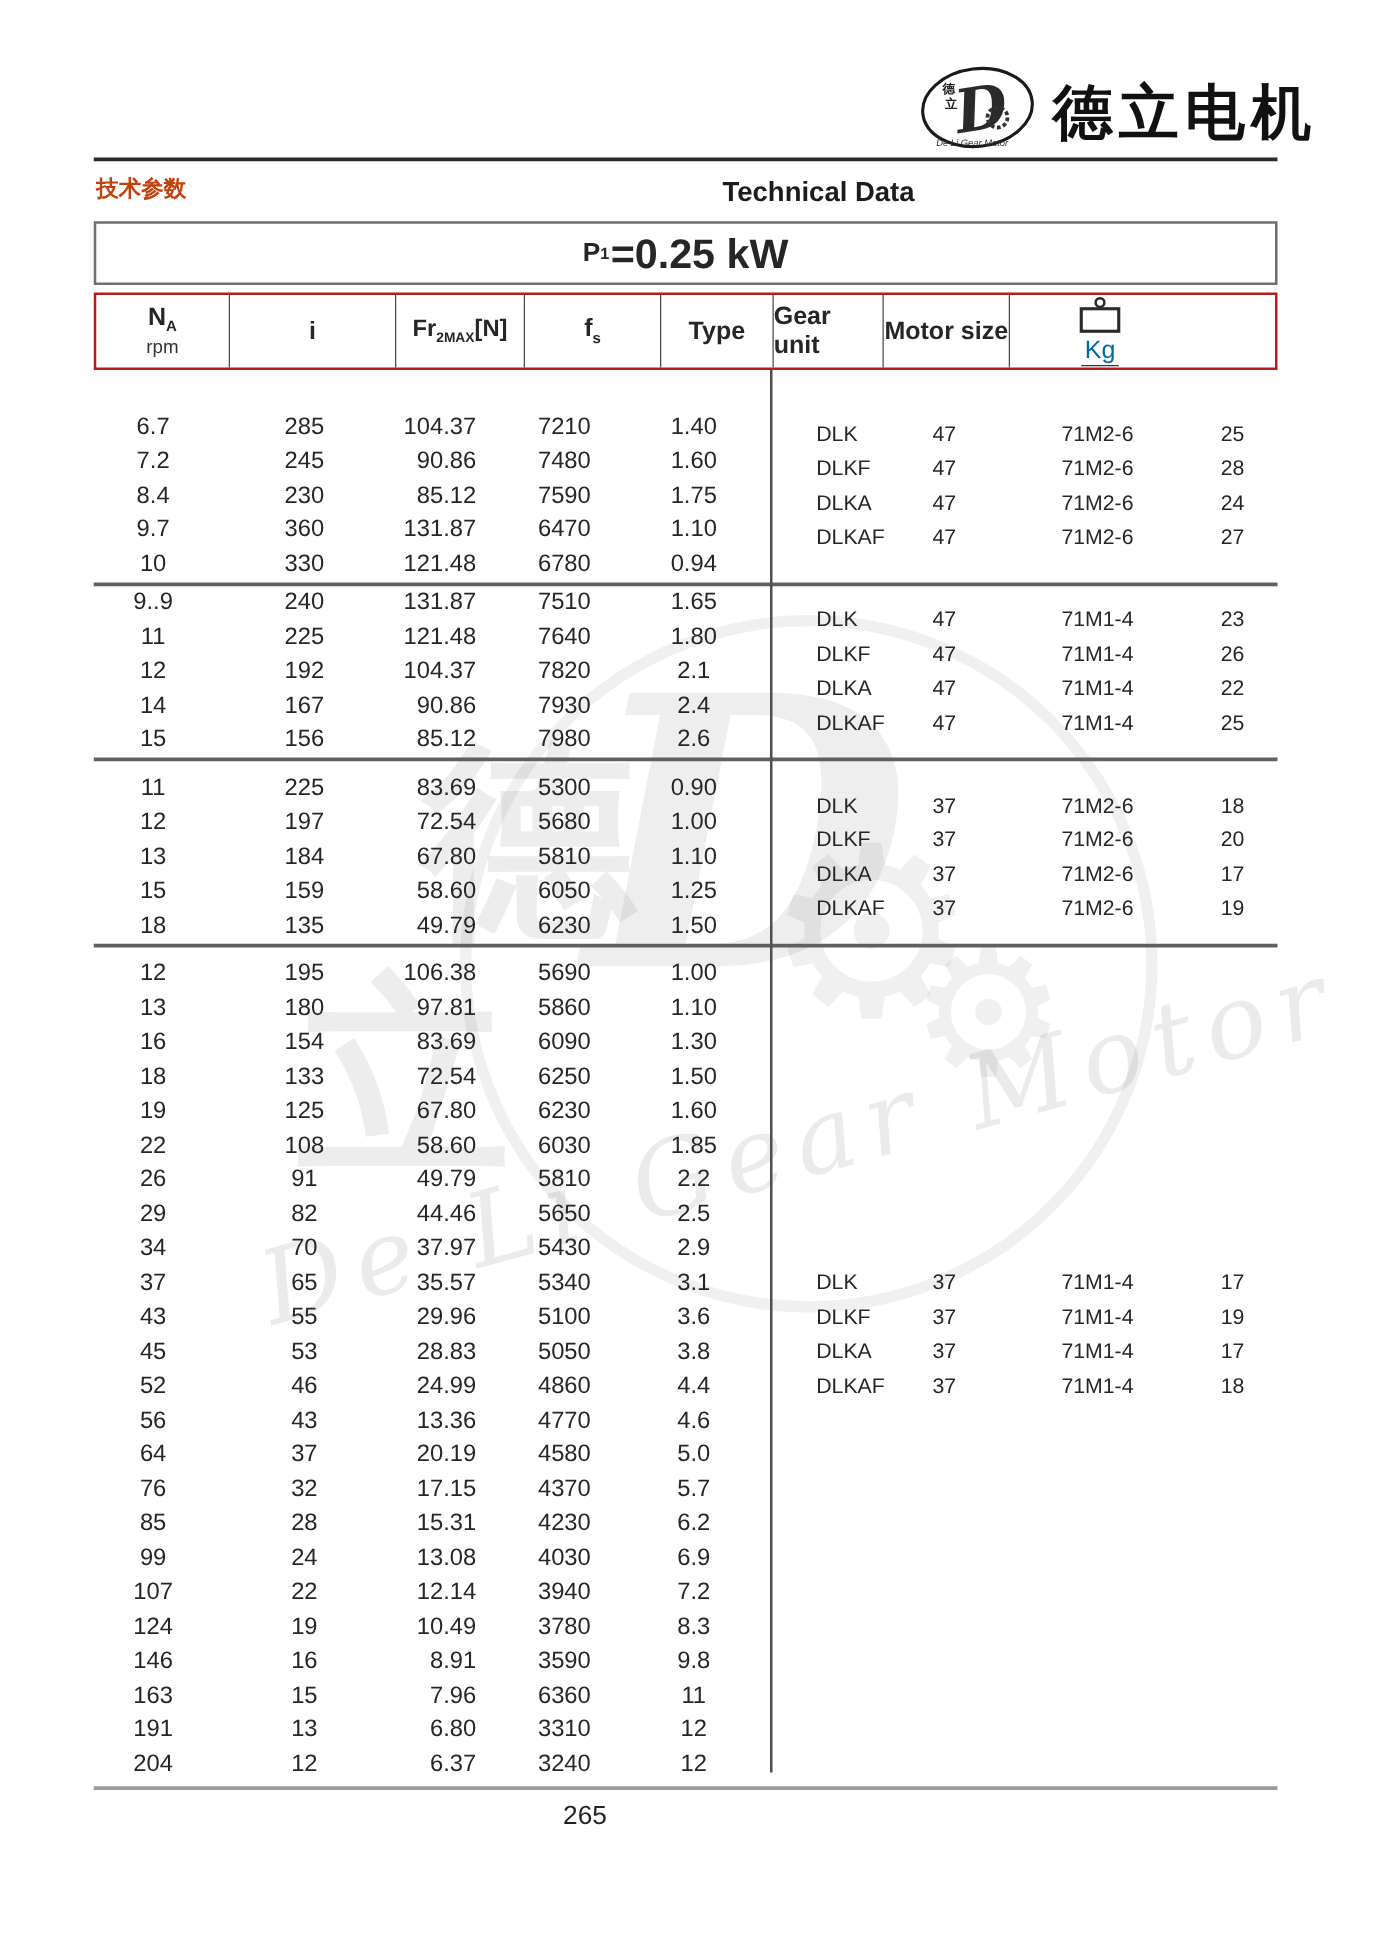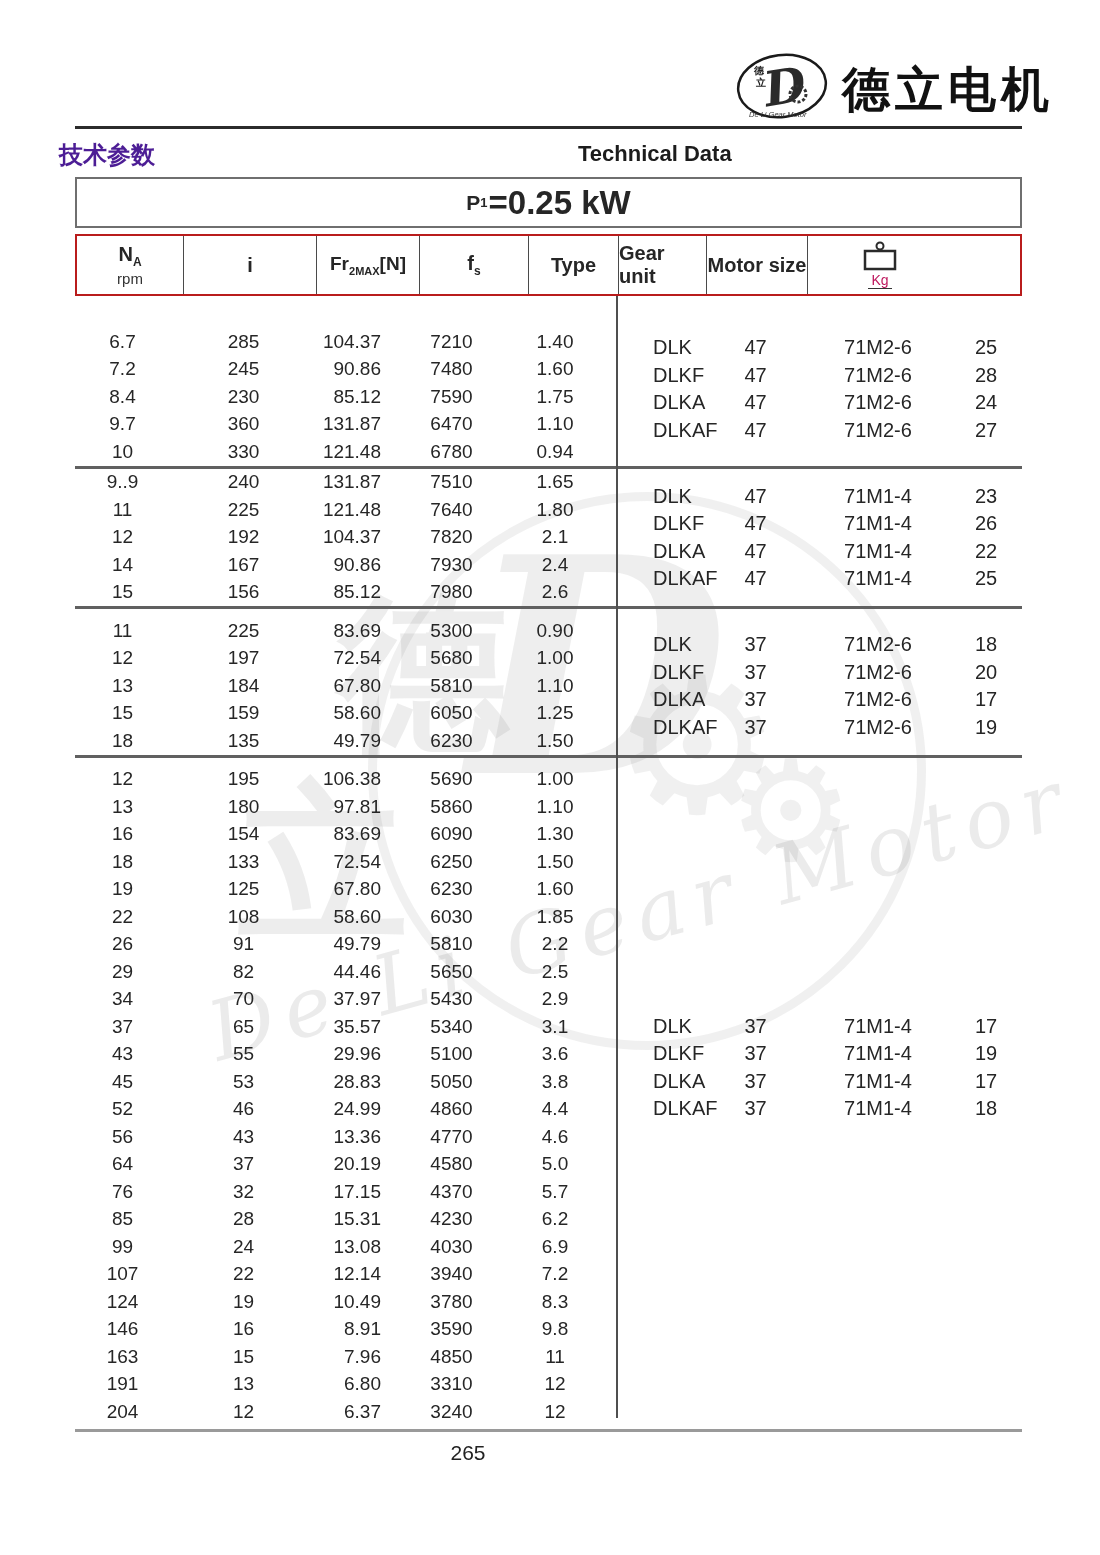--- a/index.html
+++ b/index.html
@@ -28,7 +28,7 @@
   .brand-title{left:842px;top:58px;font-size:48px;font-weight:bold;letter-spacing:5px;color:#111;}
   .logo{left:734px;top:50px;}
   .header-rule{left:75px;top:126px;width:947px;height:3px;background:#2b2b2b;}
-  .sec-cn{left:59px;top:139px;font-size:24px;font-weight:bold;color:#4c1d95;}
+  .sec-cn{left:77px;top:139px;font-size:18px;font-weight:bold;color:#c2410c;}
   .sec-en{left:578px;top:141px;font-size:22px;font-weight:bold;color:#1c1c1c;}
 
   .power-box{left:75px;top:177px;width:947px;height:51px;border:2px solid #6f6f6f;box-sizing:border-box;

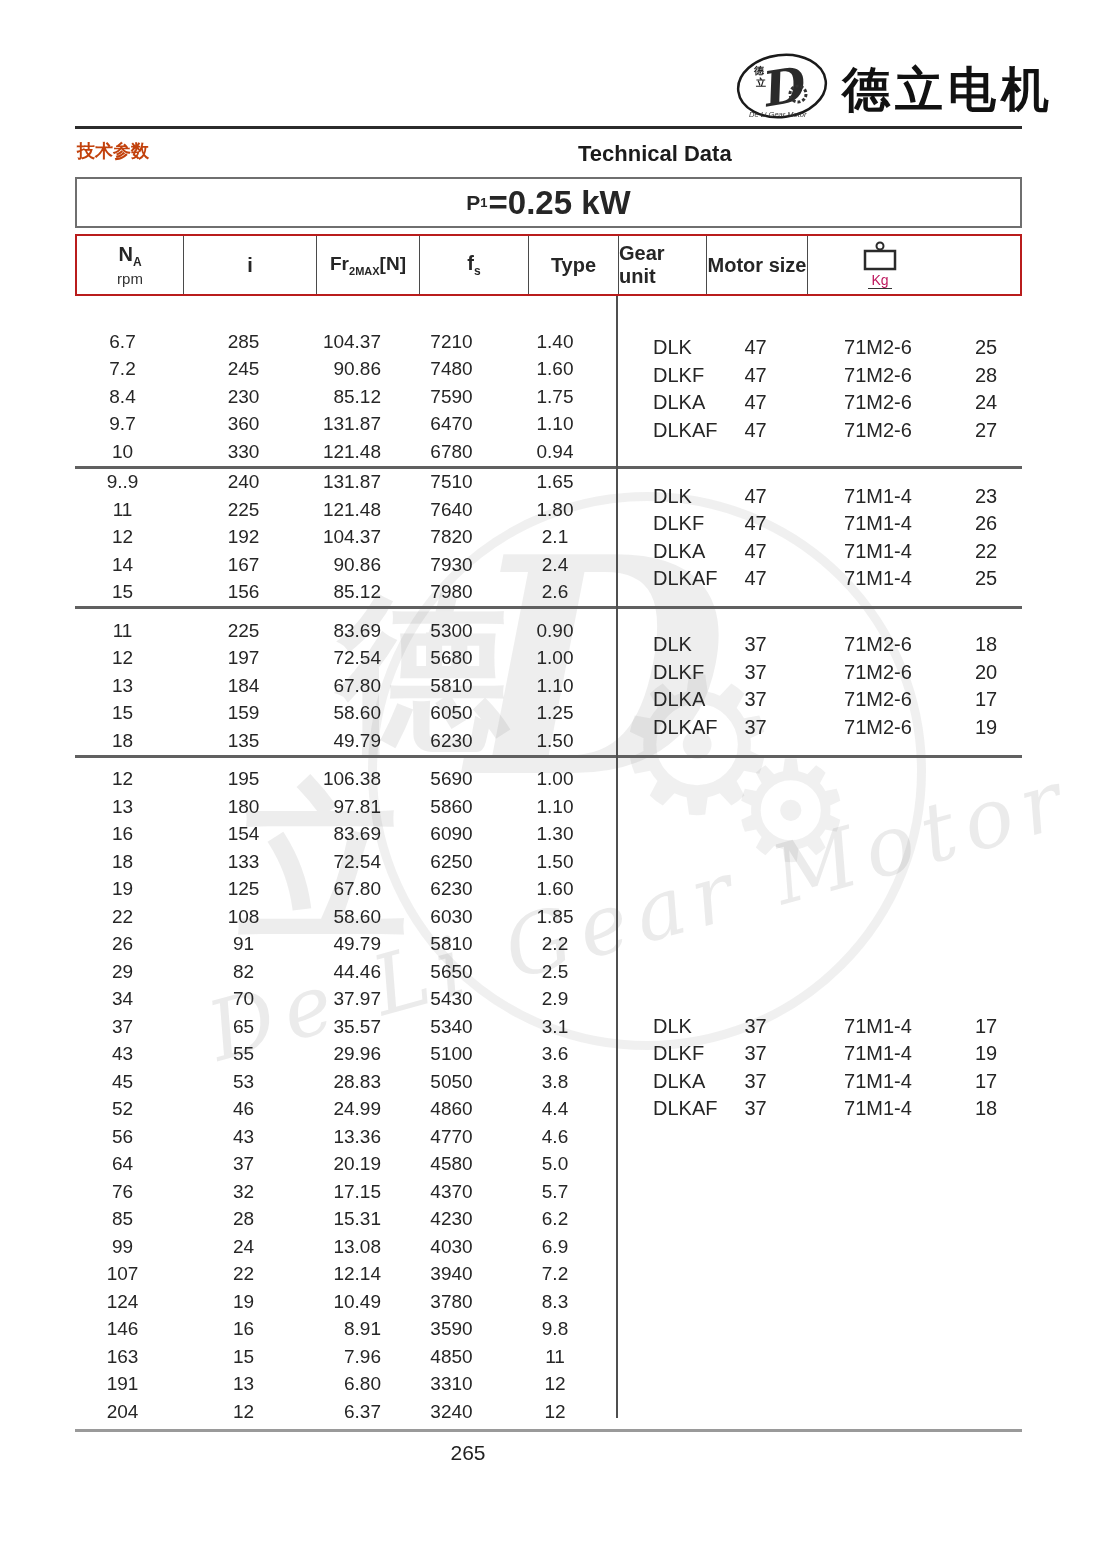--- a/index.html
+++ b/index.html
@@ -48,7 +48,7 @@
   .th-unit{font-size:15px;color:#333;}
   .th-fr{font-size:19px;font-weight:bold;}
   .th-fr sub{font-size:11px;}
-  .kg-cell .kg-label{font-size:14px;color:#be185d;border-bottom:1.5px solid #333;padding:0 3px;line-height:1.2;}
+  .kg-cell .kg-label{font-size:20px;color:#0369a1;border-bottom:1.5px solid #333;padding:0 3px;line-height:1.2;}
 
   .tbody{position:relative;}
   .vdivider{position:absolute;left:541px;top:0;width:1.5px;height:1122px;background:#4f4f4f;}

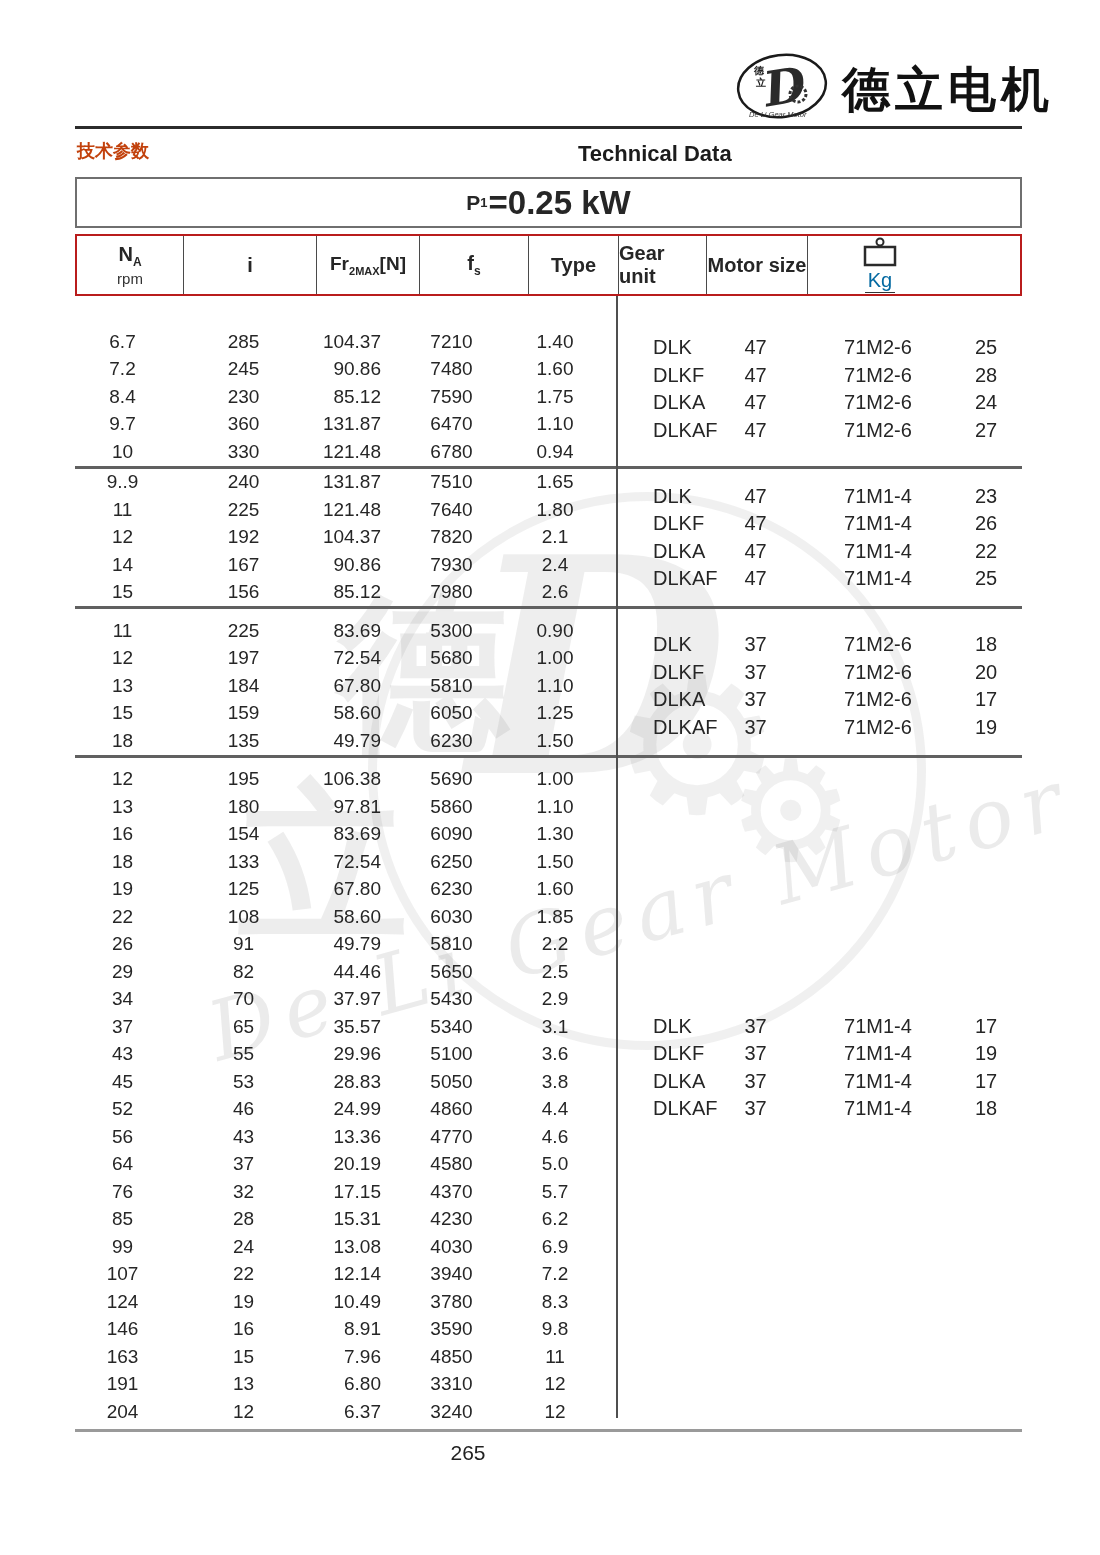--- a/index.html
+++ b/index.html
@@ -70,7 +70,7 @@
   .c-fr{transform:translateX(-21px);text-align:right;}
   .c-fs{transform:translateX(-17px);}
 
-  .yrow{display:grid;grid-template-columns:88px 101px 144px 72px;height:27.5px;align-items:center;font-size:20px;}
+  .yrow{display:grid;grid-template-columns:88px 101px 144px 72px;height:27.5px;align-items:center;font-size:17px;}
   .y{display:block;}
   .y-type{padding-left:36px;}
   .y-gear,.y-motor,.y-kg{text-align:center;}

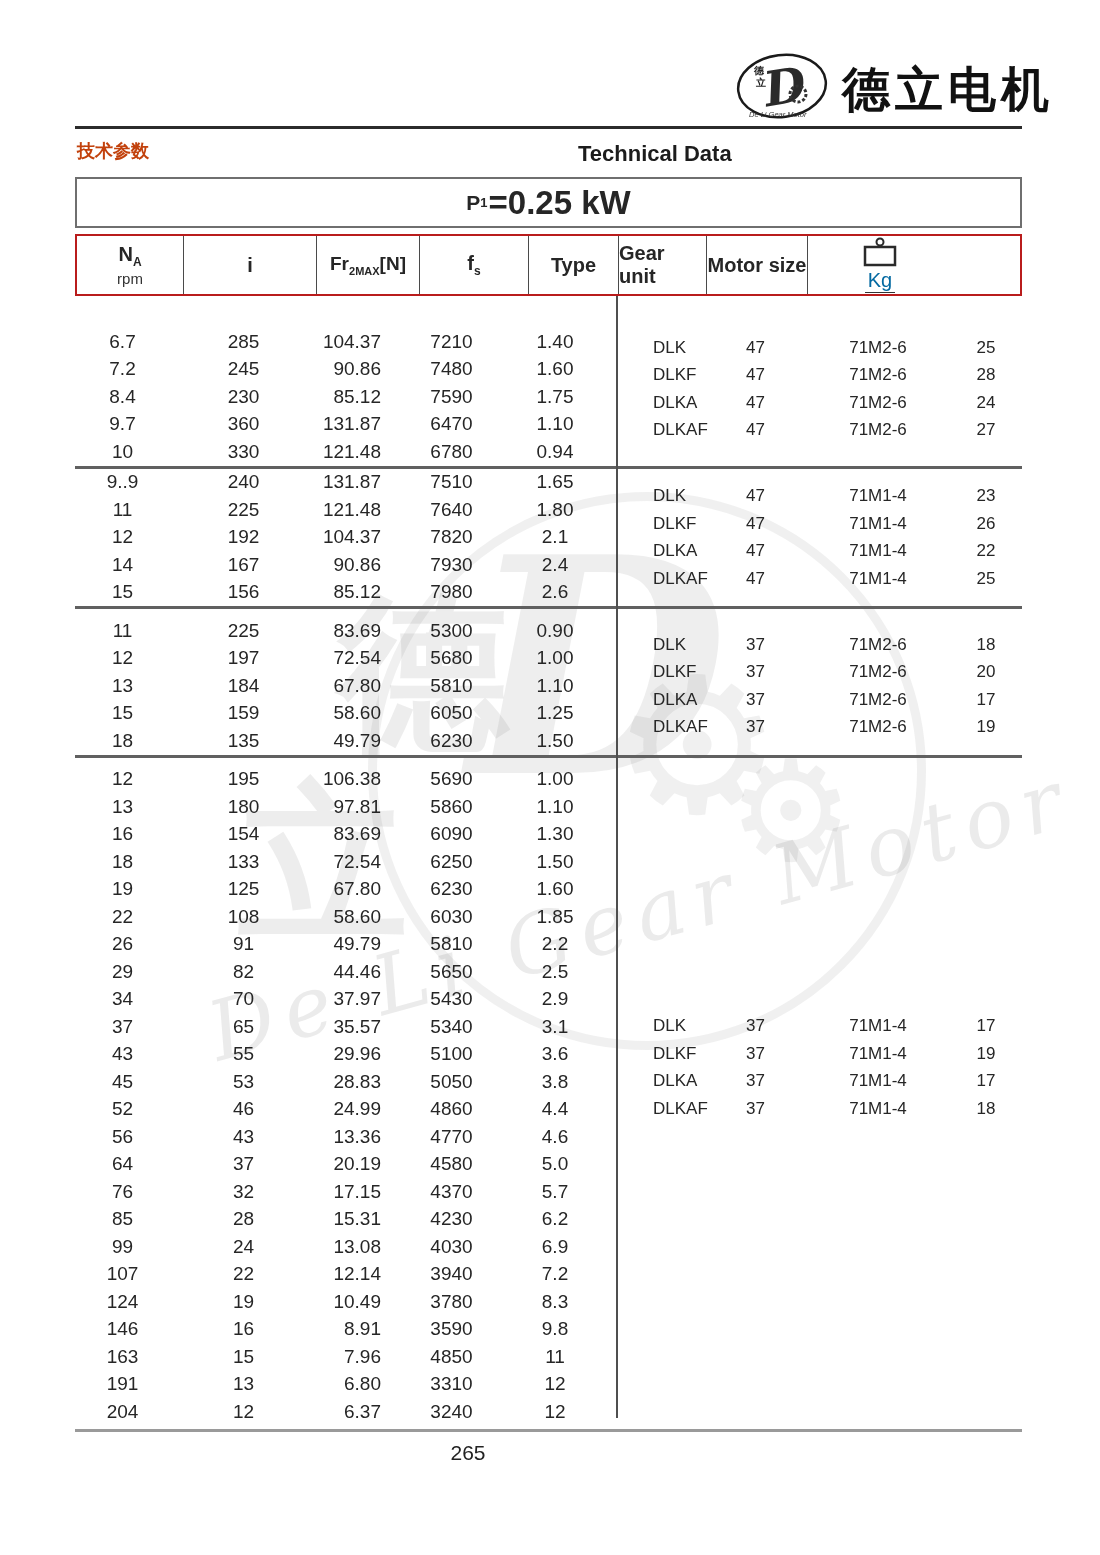--- a/index.html
+++ b/index.html
@@ -553,7 +553,7 @@
                 <span class="c c-na">163</span>
                 <span class="c c-m2">15</span>
                 <span class="c c-i">7.96</span>
-                <span class="c c-fr">4850</span>
+                <span class="c c-fr">6360</span>
                 <span class="c c-fs">11</span>
               </div>
 

